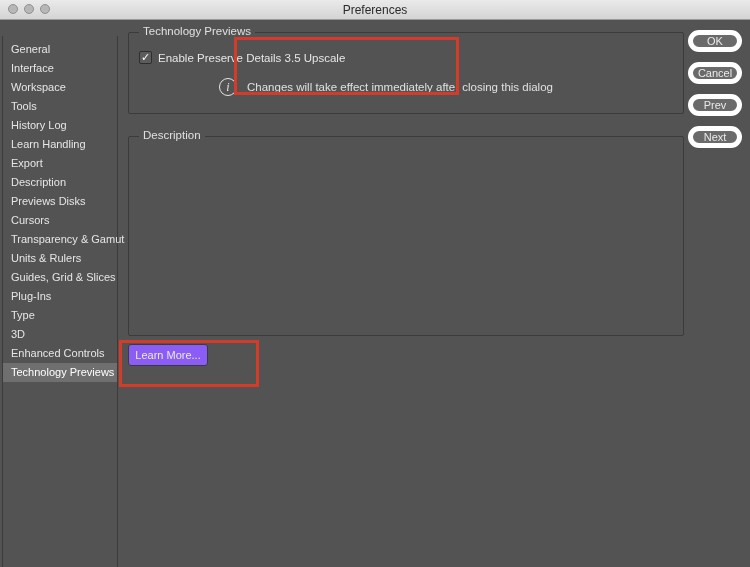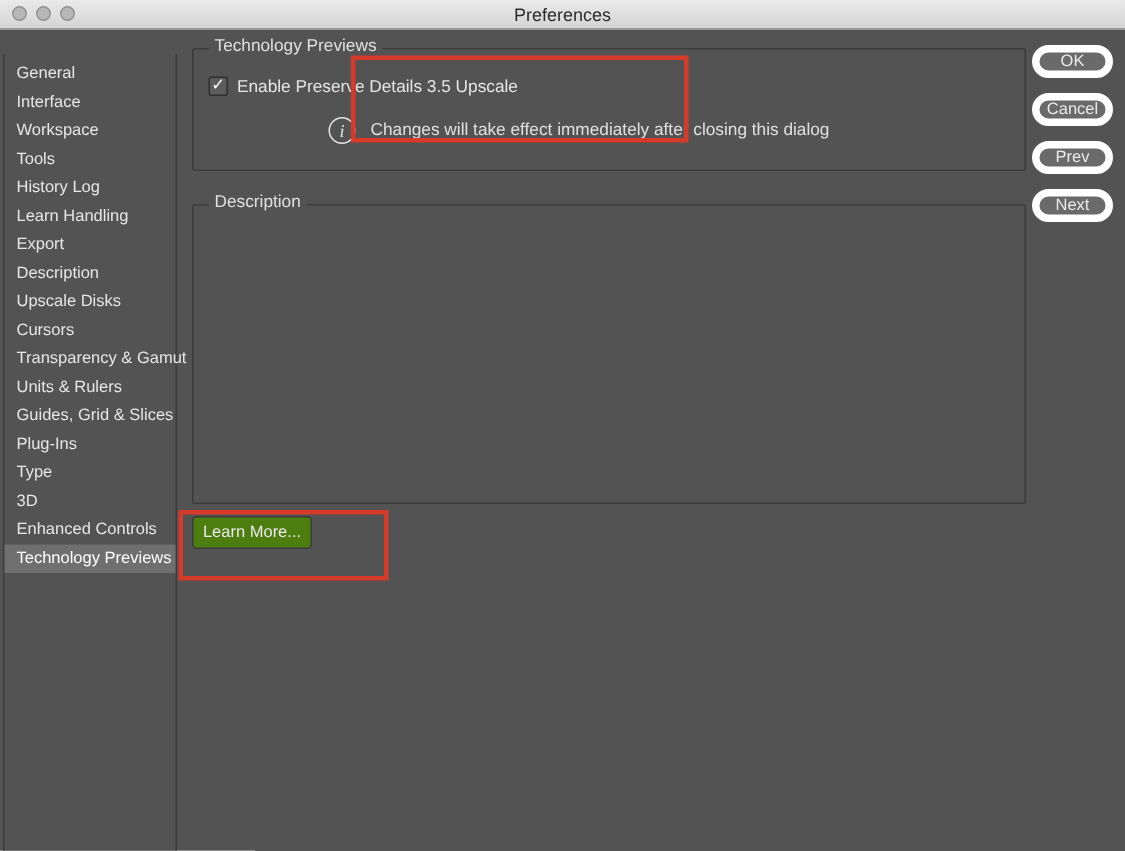--- a/index.html
+++ b/index.html
@@ -54,7 +54,7 @@
       <div class="sidebar-item">Learn Handling</div>
       <div class="sidebar-item">Export</div>
       <div class="sidebar-item">Description</div>
-      <div class="sidebar-item">Upscale Disks</div>
+      <div class="sidebar-item">Previews Disks</div>
       <div class="sidebar-item">Cursors</div>
       <div class="sidebar-item">Transparency &amp; Gamut</div>
       <div class="sidebar-item">Units &amp; Rulers</div>

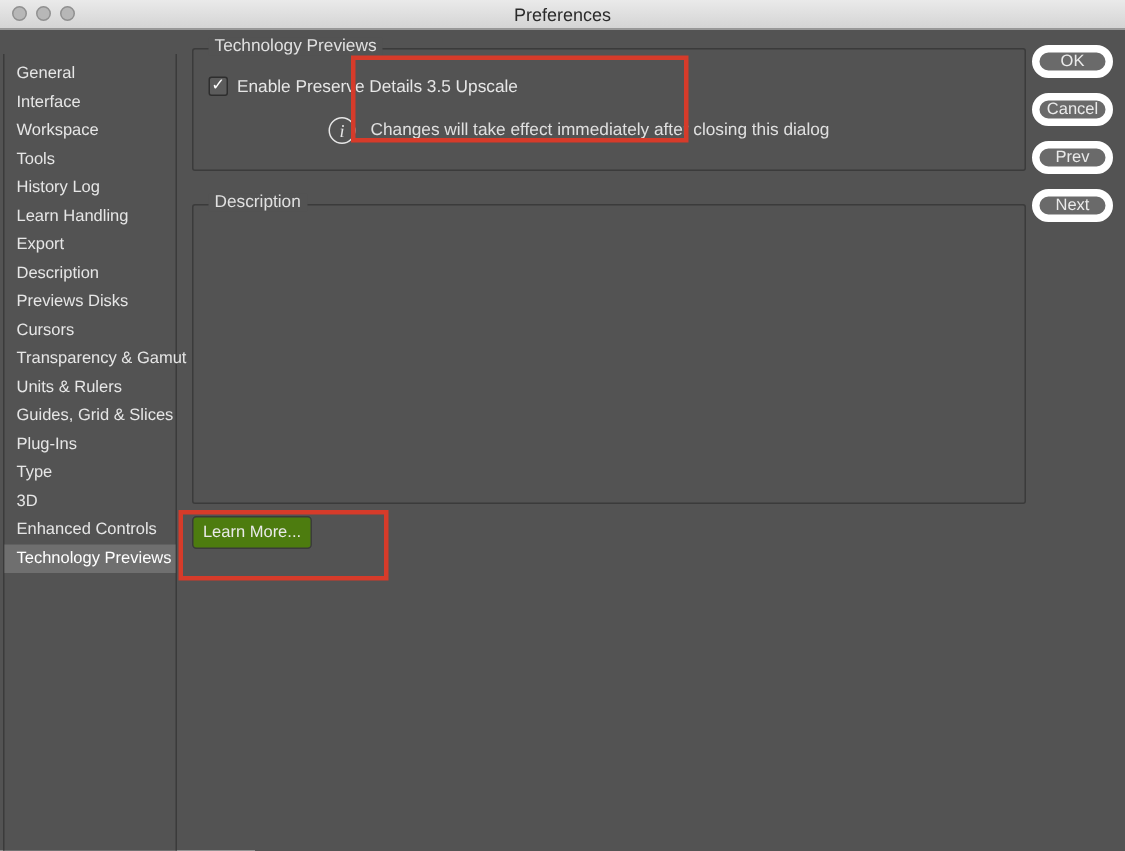--- a/index.html
+++ b/index.html
@@ -23,7 +23,7 @@
   .info-icon { width: 18px; height: 18px; border: 1.5px solid #e6e6e6; border-radius: 50%; display: flex; align-items: center; justify-content: center; color: #e6e6e6; font-family: Georgia, serif; font-size: 12px; font-style: italic; }
   .info-text { font-size: 11.5px; color: #e0e0e0; }
   .fs-desc { height: 200px; margin-top: 22px; padding: 12px; }
-  .learn-more { margin-top: 8px; width: 80px; height: 22px; background: #4d7c0f; border: 1px solid #3b3b3b; border-radius: 3px; color: #eaeaea; font-size: 11px; cursor: default; display: flex; align-items: center; justify-content: center; }
+  .learn-more { margin-top: 8px; width: 80px; height: 22px; background: #8b5cf6; border: 1px solid #3b3b3b; border-radius: 3px; color: #eaeaea; font-size: 11px; cursor: default; display: flex; align-items: center; justify-content: center; }
   .rightcol { width: 60px; padding: 10px 8px 0 0; display: flex; flex-direction: column; gap: 10px; align-items: flex-end; }
   .pill { width: 54px; height: 22px; border-radius: 11px; background: #6a6a6a; border: 5px solid #ffffff; display: flex; align-items: center; justify-content: center; font-size: 11px; color: #eaeaea; cursor: default; }
   .hl { position: absolute; border: 3px solid #d63b2a; pointer-events: none; }

